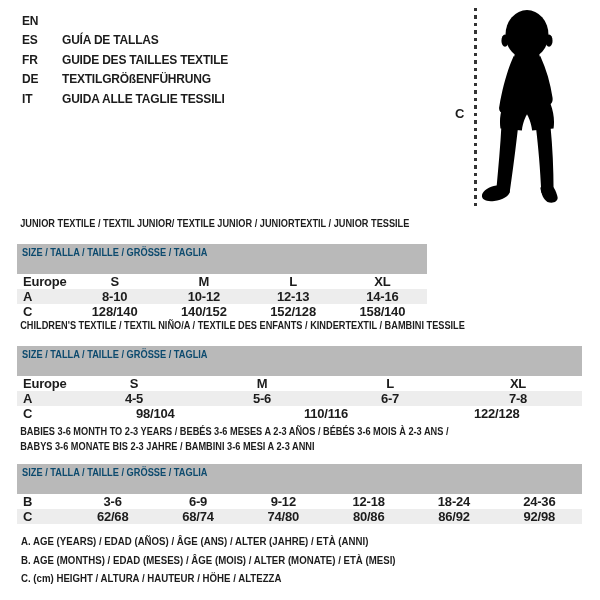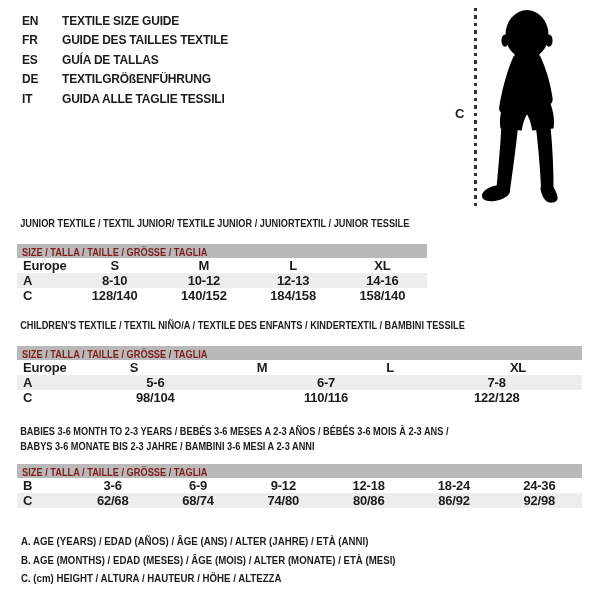--- a/index.html
+++ b/index.html
@@ -74,7 +74,6 @@
   <div class="lang-list">
       <div class="lang-row">
         <span class="lang-code">EN</span>
-        <span class="lang-title">TEXTILE SIZE GUIDE</span>
       </div>
       <div class="lang-row">
         <span class="lang-code">FR</span>

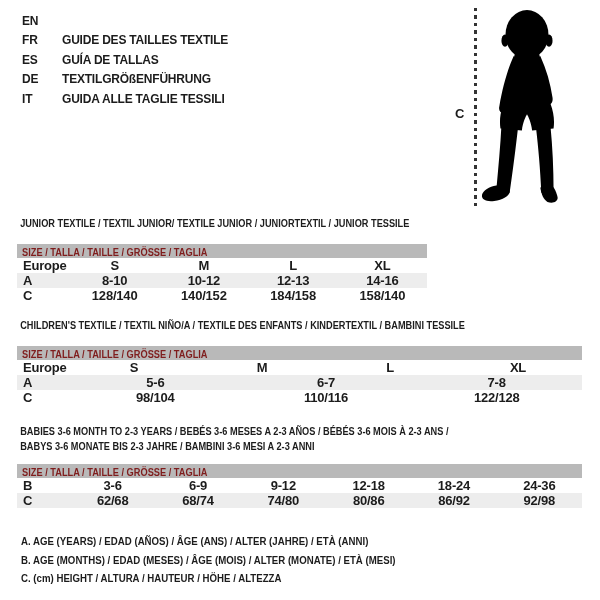--- a/index.html
+++ b/index.html
@@ -76,12 +76,12 @@
         <span class="lang-code">EN</span>
       </div>
       <div class="lang-row">
+        <span class="lang-code">ES</span>
+        <span class="lang-title">GUÍA DE TALLAS</span>
+      </div>
+      <div class="lang-row">
         <span class="lang-code">FR</span>
         <span class="lang-title">GUIDE DES TAILLES TEXTILE</span>
-      </div>
-      <div class="lang-row">
-        <span class="lang-code">ES</span>
-        <span class="lang-title">GUÍA DE TALLAS</span>
       </div>
       <div class="lang-row">
         <span class="lang-code">DE</span>

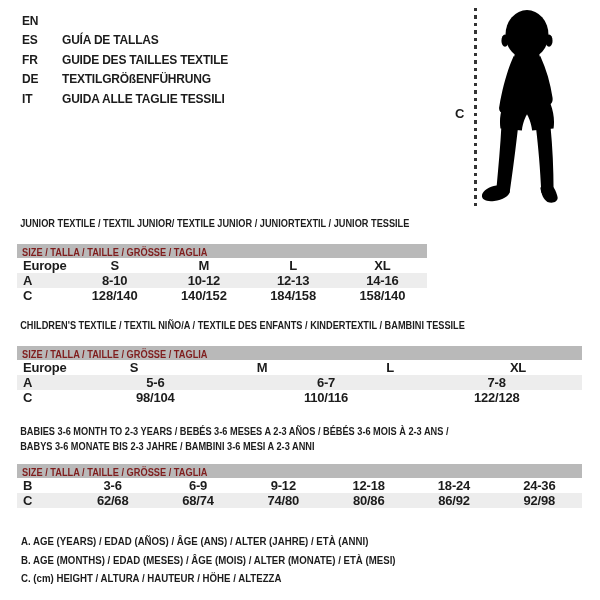--- a/index.html
+++ b/index.html
@@ -43,9 +43,9 @@
   }
   .sec-2 .sec-title { margin-bottom: 10px; }
   .tbl-header {
-    height: 14px; line-height: 14px;
+    height: 30px; line-height: 14px;
     background: #b9b9b9;
-    color: #7f1d1d;
+    color: #0c4a6e;
     overflow: hidden;
   }
   .tbl-header span {

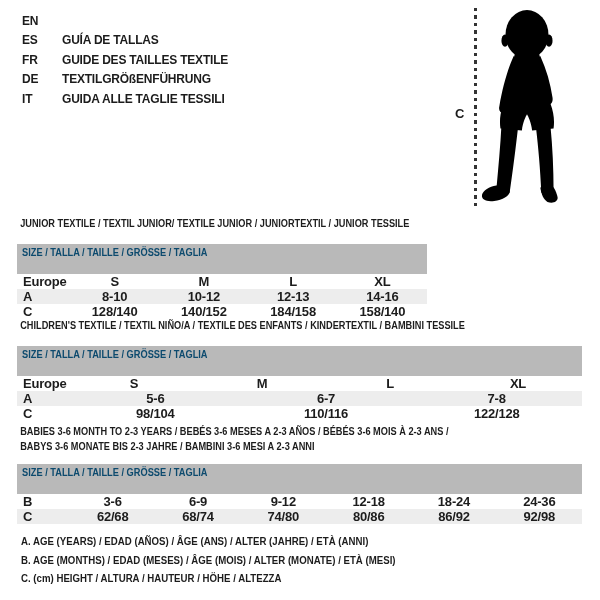--- a/index.html
+++ b/index.html
@@ -131,7 +131,7 @@
           <span class="t-lbl">C</span>
           <span class="t-cell">128/140</span>
           <span class="t-cell">140/152</span>
-          <span class="t-cell">184/158</span>
+          <span class="t-cell">152/128</span>
           <span class="t-cell">158/140</span>
         </div>
       </div>

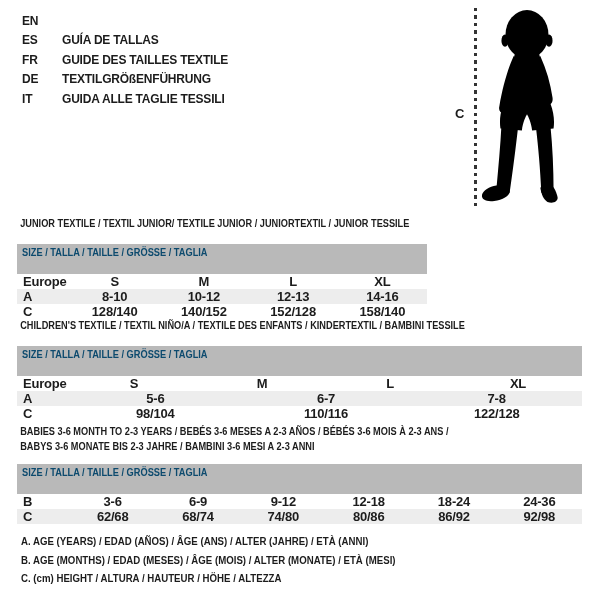--- a/index.html
+++ b/index.html
@@ -150,6 +150,7 @@
         </div>
         <div class="t-row">
           <span class="t-lbl">A</span>
+          <span class="t-cell">4-5</span>
           <span class="t-cell">5-6</span>
           <span class="t-cell">6-7</span>
           <span class="t-cell">7-8</span>

